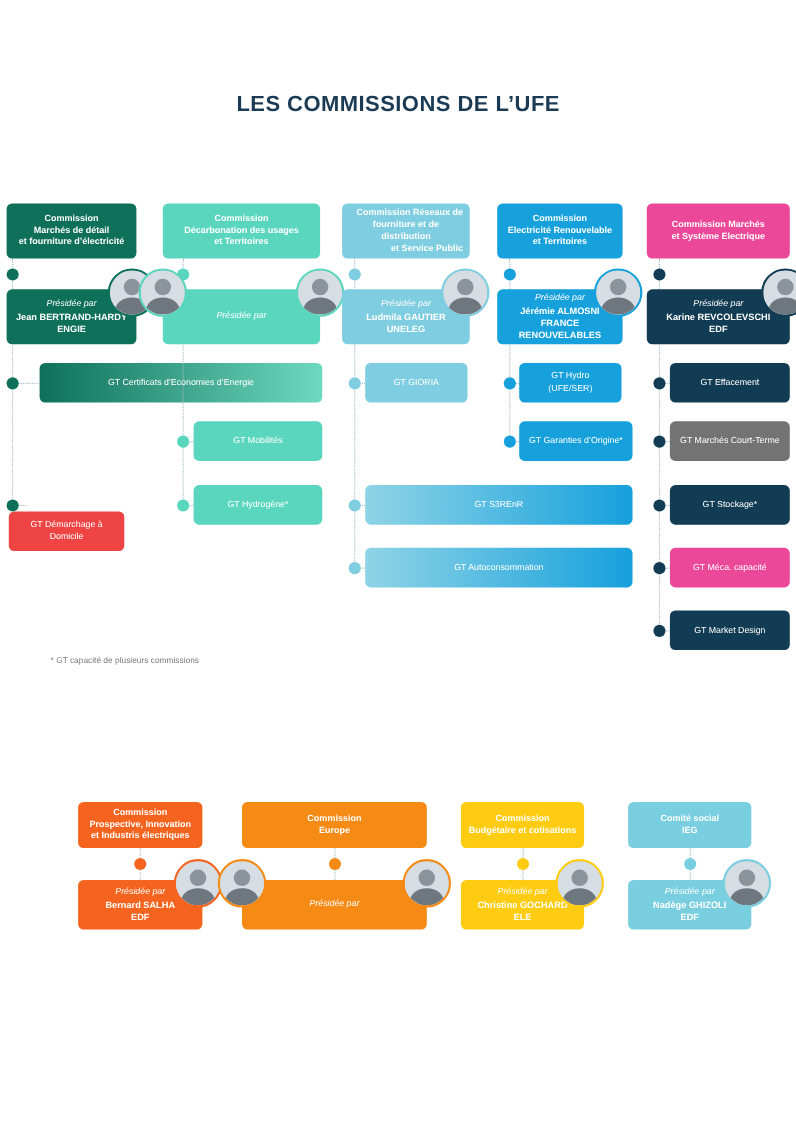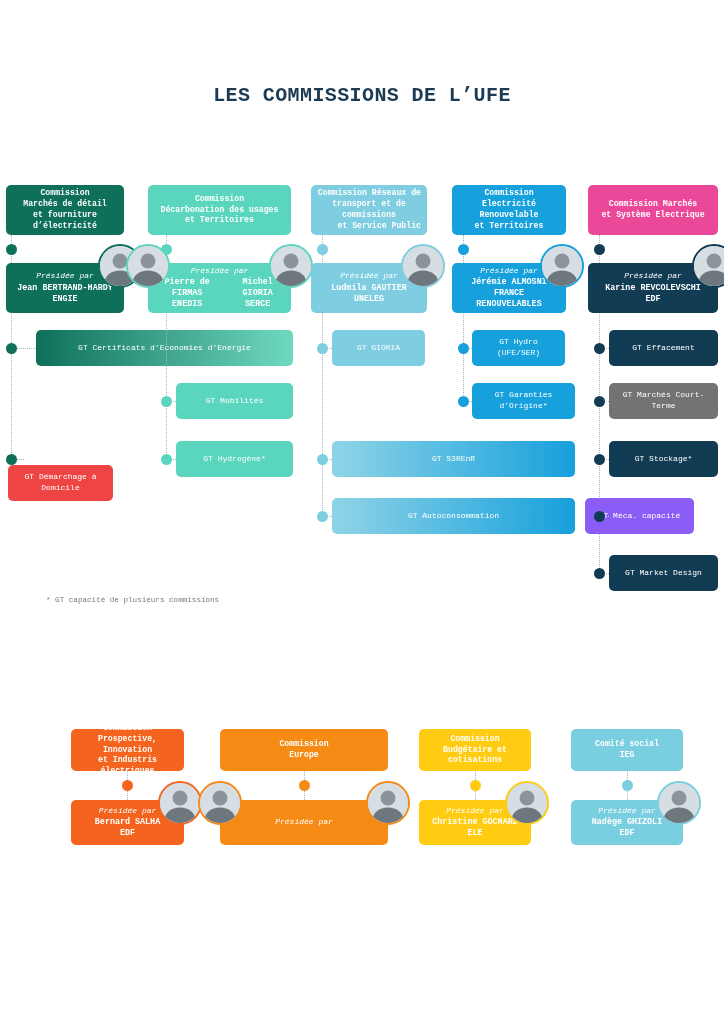--- a/index.html
+++ b/index.html
@@ -9,7 +9,7 @@
     font-family: "Liberation Sans", sans-serif;
     overflow: hidden;
   }
-  #root { position: relative; width: 724px; height: 769px; font-family: Liberation Mono, monospace; }
+  #root { position: relative; width: 724px; height: 769px; }
 
   .page-title {
     position: absolute;

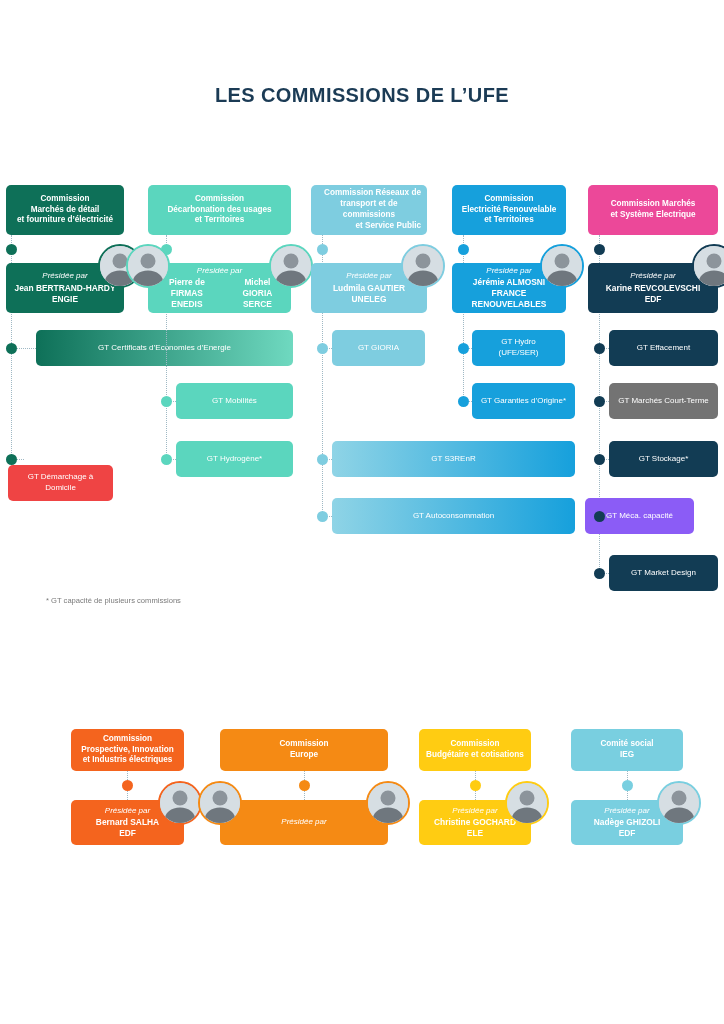--- a/index.html
+++ b/index.html
@@ -175,7 +175,7 @@
       <div class="vline" style="left: 322px; top: 235px; height: 281px;"></div>
       <div class="box commission-box" style="left: 311px; top: 185px; width: 116px; height: 50px; background: rgb(126, 205, 224); align-items: flex-end;">
         <div>Commission Réseaux de</div>
-        <div>transport et de commissions</div>
+        <div>fourniture et de distribution</div>
         <div>et Service Public</div>
       </div>
       <div class="node-dot" style="left: 316.5px; top: 243.5px; background: rgb(126, 205, 224);"></div>

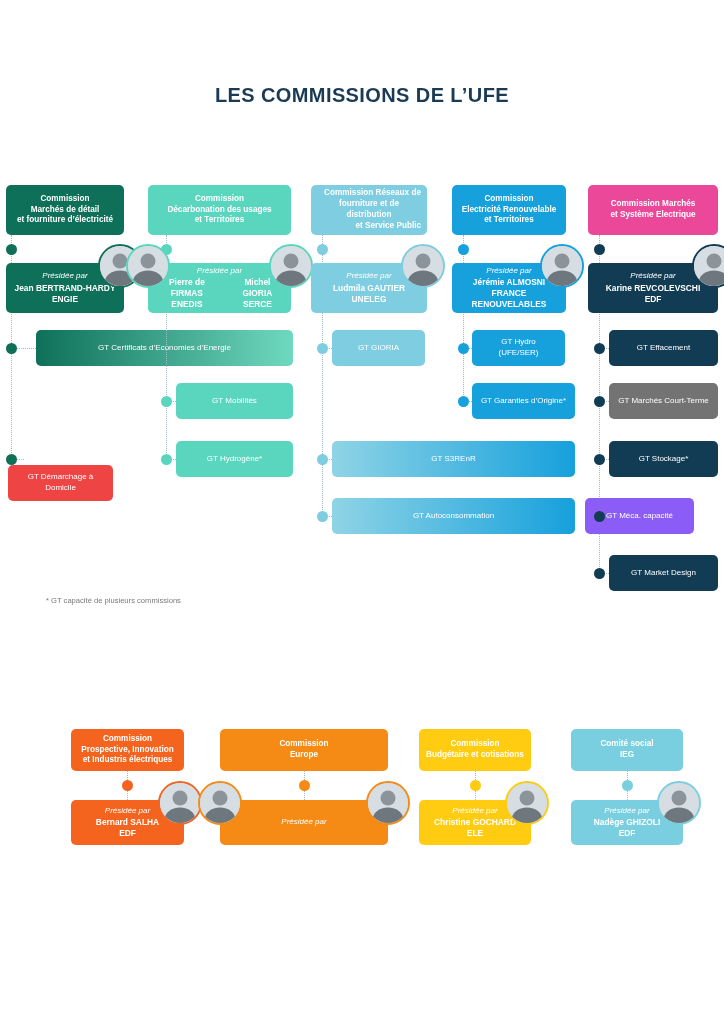--- a/index.html
+++ b/index.html
@@ -137,16 +137,6 @@
       <div class="node-dot" style="left: 160.5px; top: 243.5px; background: rgb(91, 214, 190);"></div>
       <div class="box president-box" style="left: 148px; top: 263px; width: 143px; height: 50px; background: rgb(91, 214, 190);">
         <div class="prefix">Présidée par</div>
-        <div class="pres-pair">
-          <div>
-            <div>Pierre de FIRMAS</div>
-            <div>ENEDIS</div>
-          </div>
-          <div>
-            <div>Michel GIORIA</div>
-            <div>SERCE</div>
-          </div>
-        </div>
       </div>
       <div class="avatar" style="left: 126px; top: 244px; width: 44px; height: 44px; border-color: rgb(91, 214, 190);">
         <svg viewBox="0 0 40 40">

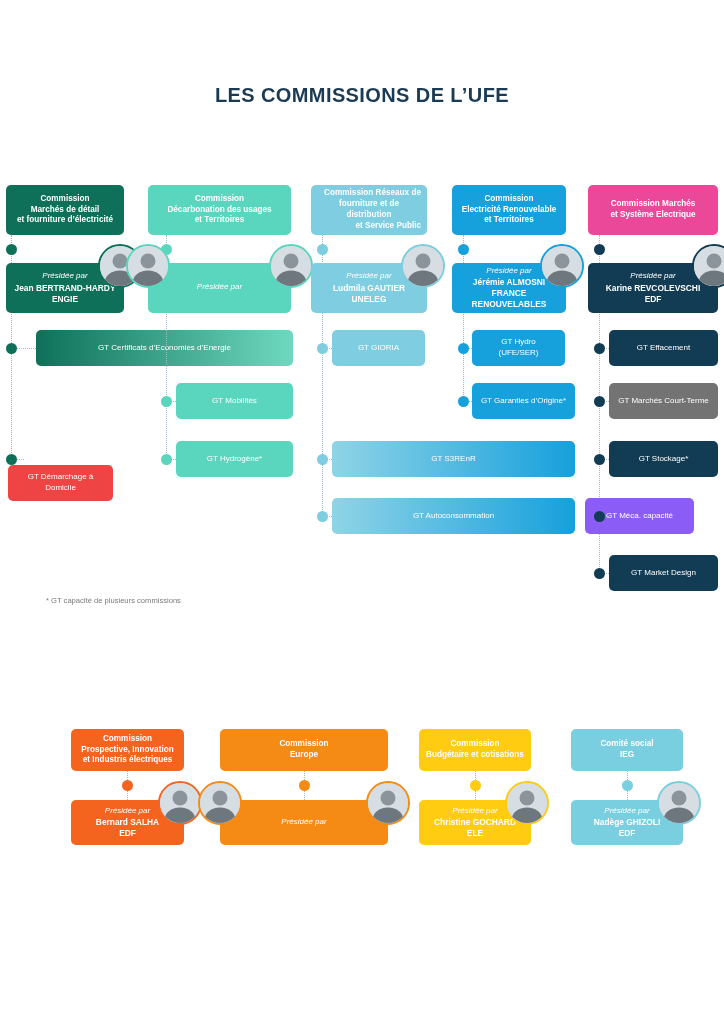--- a/index.html
+++ b/index.html
@@ -259,7 +259,7 @@
       </div>
       <div class="hline" style="left: 599px; top: 459px; width: 10px;"></div>
       <div class="node-dot" style="left: 593.5px; top: 453.5px; background: rgb(18, 60, 84);"></div>
-      <div class="box gt-box" style="left: 585px; top: 498px; width: 109px; height: 36px; background: #8b5cf6;">
+      <div class="box gt-box" style="left: 609px; top: 498px; width: 109px; height: 36px; background: #ec4899;">
         <div>GT Méca. capacité</div>
       </div>
       <div class="hline" style="left: 599px; top: 516px; width: 10px;"></div>

